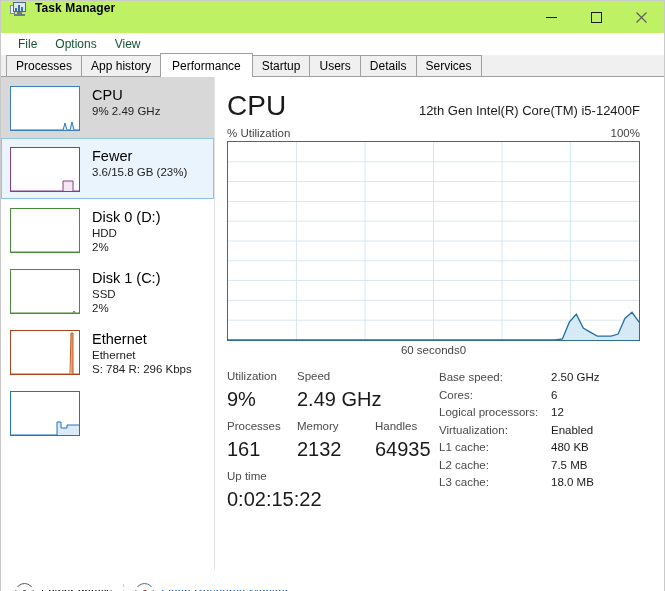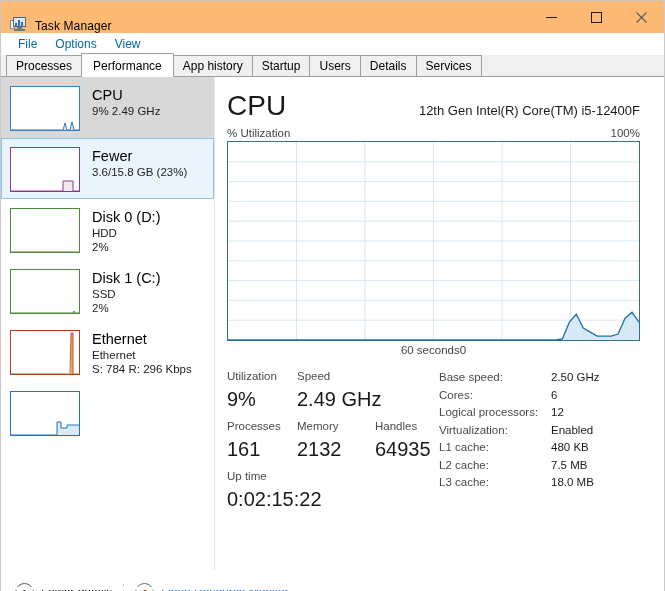--- a/index.html
+++ b/index.html
@@ -13,7 +13,7 @@
   .window{position:relative;width:665px;height:591px;background:#ffffff;box-sizing:border-box;border:1px solid #c9c9c9;}
 
   
-  .titlebar{height:32px;display:flex;align-items:flex-end;background:#fdba74;position:relative;}
+  .titlebar{height:32px;display:flex;align-items:flex-start;background:#bef264;position:relative;font-weight:bold;}
   .tm-icon{width:17px;height:17px;margin-left:9px;margin-right:8px;position:relative;flex:0 0 auto;}
   .tm-icon .mon{position:absolute;left:3px;top:1px;width:13px;height:10px;border:1px solid #4a6c8a;background:#dbe8f2;box-sizing:border-box;}
   .tm-icon .bars{position:absolute;left:5px;top:4px;width:9px;height:6px;}

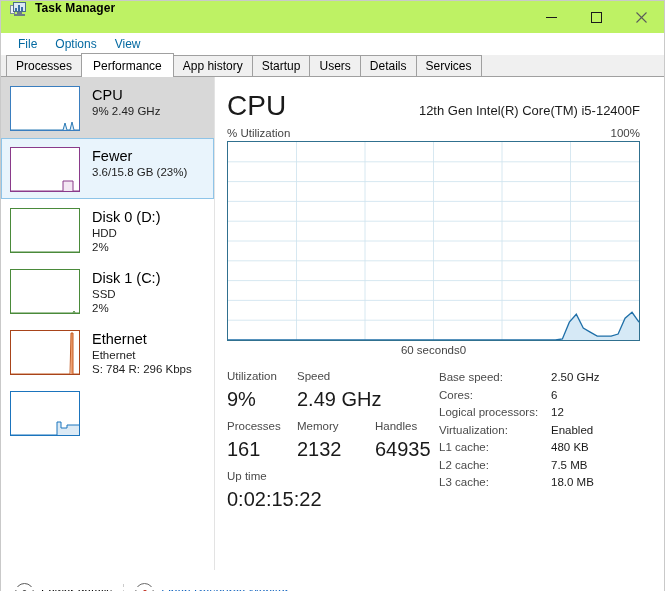--- a/index.html
+++ b/index.html
@@ -28,7 +28,7 @@
 
   
   .menubar{height:22px;display:flex;align-items:center;padding-left:8px;background:#ffffff;}
-  .menu-item{font-size:12px;color:#0369a1;padding:2px 9px;cursor:default;}
+  .menu-item{font-size:12px;color:#14532d;padding:2px 9px;cursor:default;}
 
   
   .tabstrip{position:relative;height:22px;background:#f0f0f0;border-bottom:1px solid #a0a0a0;display:flex;align-items:flex-end;padding-left:5px;box-sizing:border-box;}

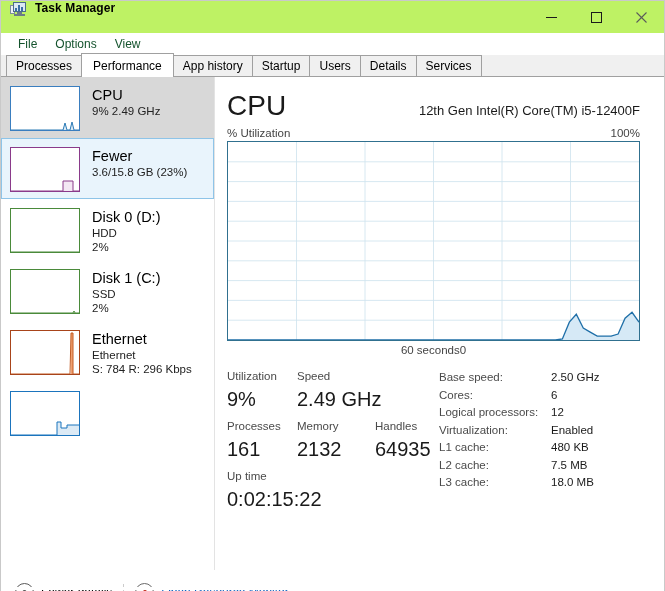--- a/index.html
+++ b/index.html
@@ -134,8 +134,8 @@
 
   <div class="tabstrip">
     <div class="tab">Processes</div>
+    <div class="tab">App history</div>
     <div class="tab active">Performance</div>
-    <div class="tab">App history</div>
     <div class="tab">Startup</div>
     <div class="tab">Users</div>
     <div class="tab">Details</div>

